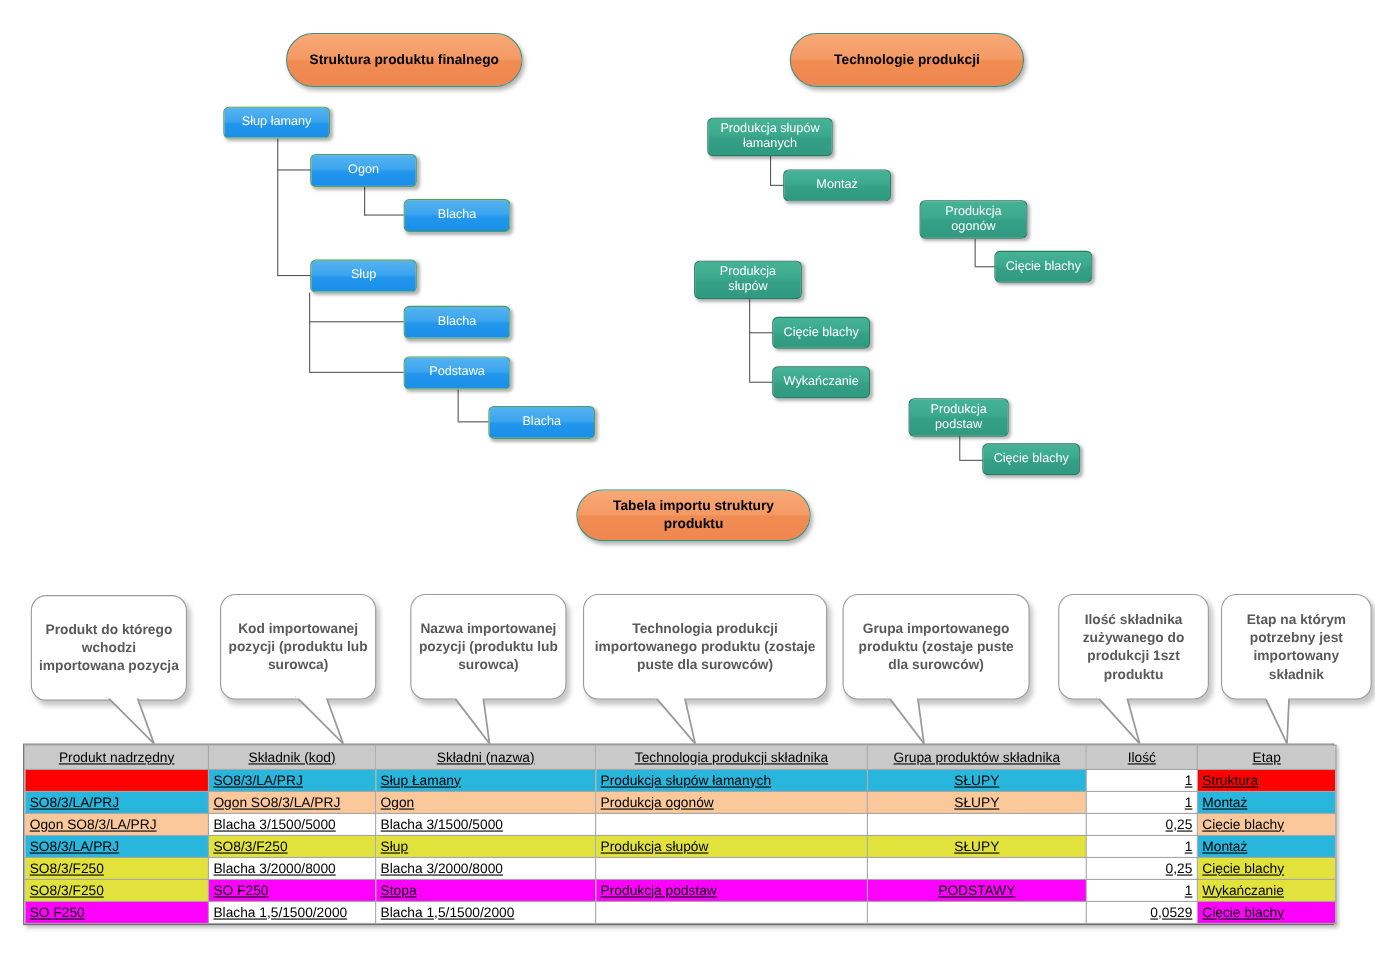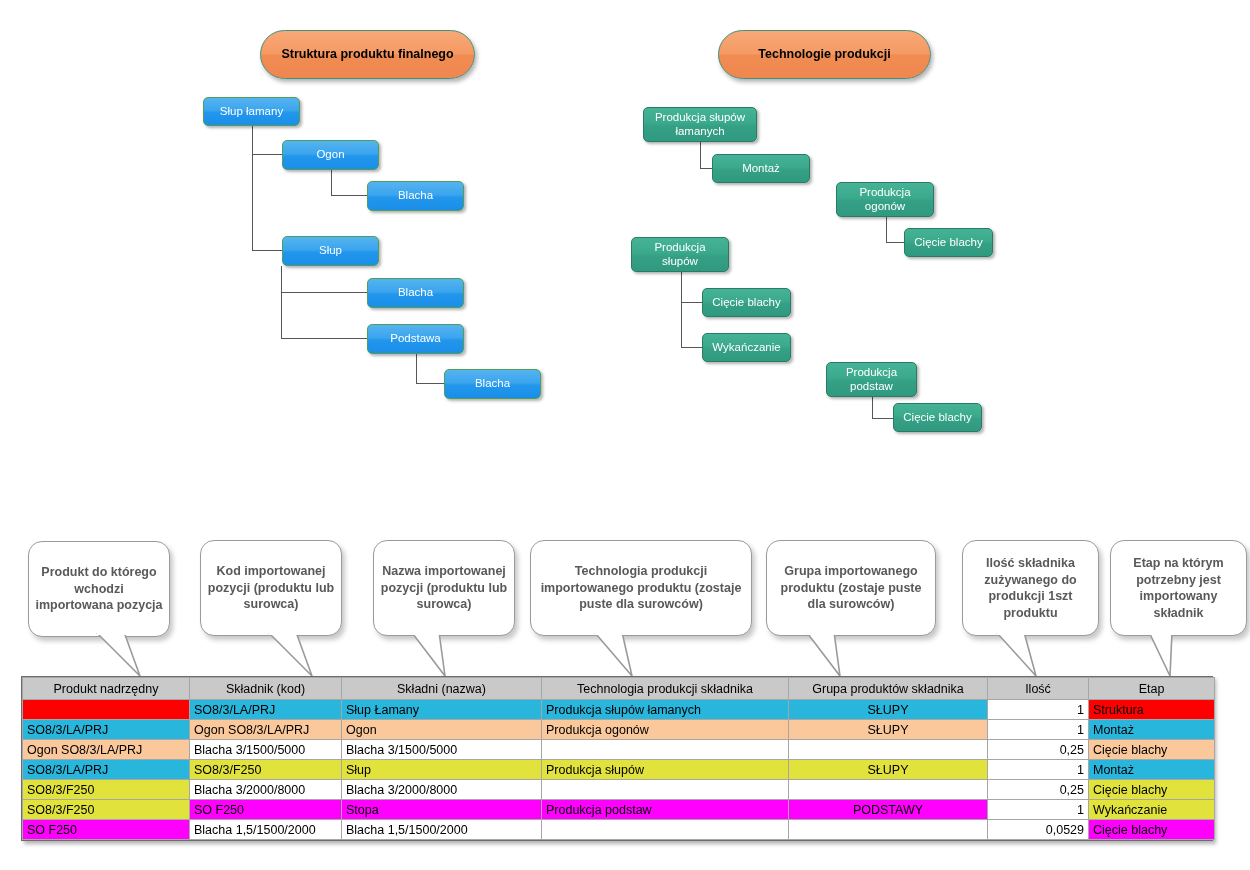--- a/index.html
+++ b/index.html
@@ -177,6 +177,9 @@
     <span>Cięcie blachy</span>
   </div>
 
+  <div class="capsule" style="left:524px;top:445px;width:213px;height:47px;">
+    <span>Tabela importu struktury produktu</span>
+  </div>
 
   <div class="callout" style="left:28px;top:541px;width:142px;height:96px;align-items:center;">
     <span>Produkt do którego wchodzi importowana pozycja</span>

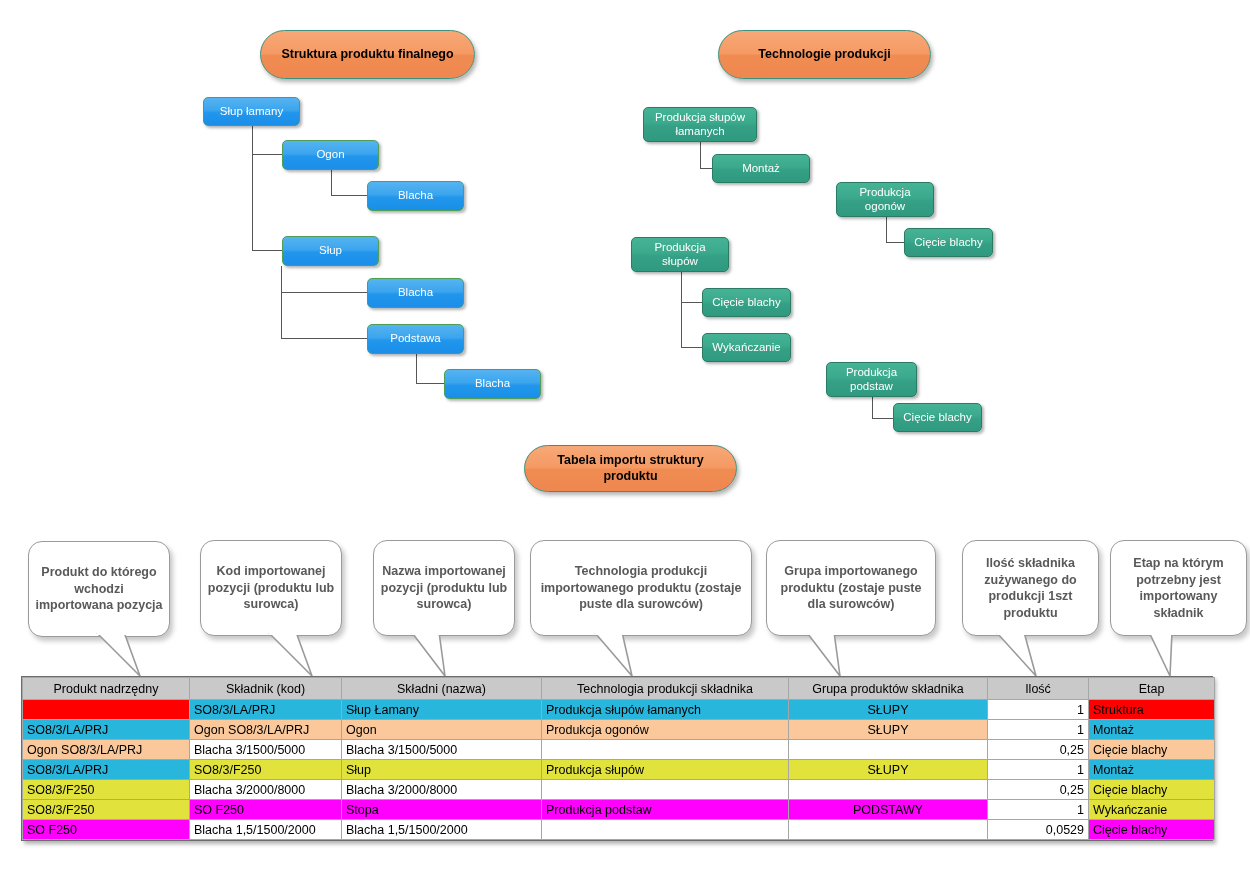--- a/index.html
+++ b/index.html
@@ -70,7 +70,7 @@
     box-shadow:3px 3px 4px rgba(0,0,0,.30);
     background:#fff;box-sizing:border-box;
   }
-  table.grid{border-collapse:collapse;width:100%;table-layout:fixed;}
+  table.grid{border-collapse:collapse;width:100%;table-layout:fixed;text-decoration:underline;}
   table.grid td,table.grid th{
     border:1px solid #a6a6a6;
     font-size:12.5px;font-weight:normal;color:#000;

